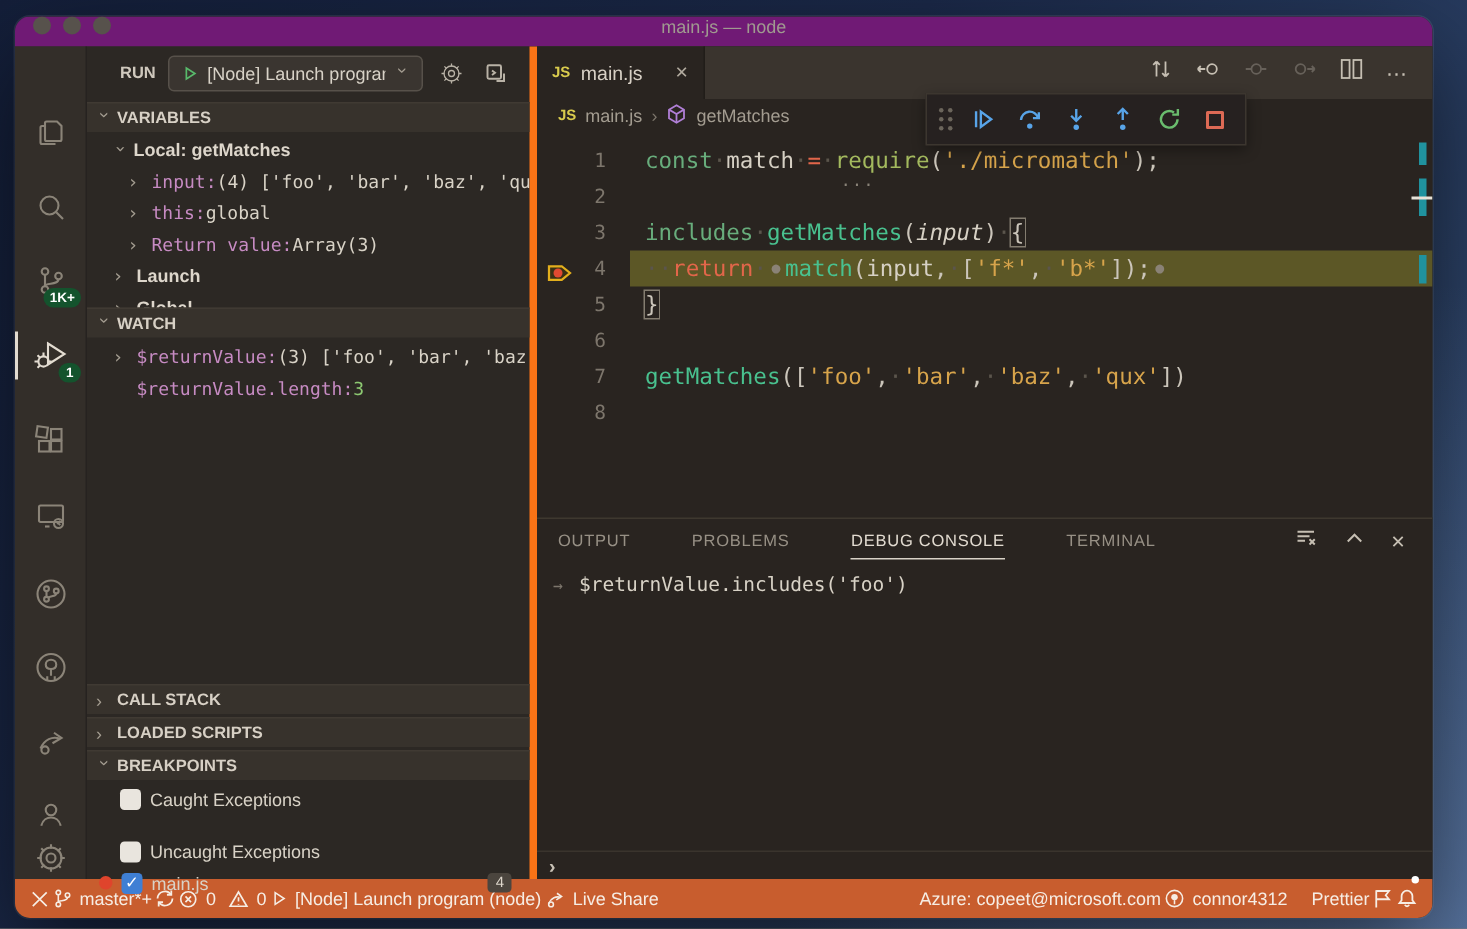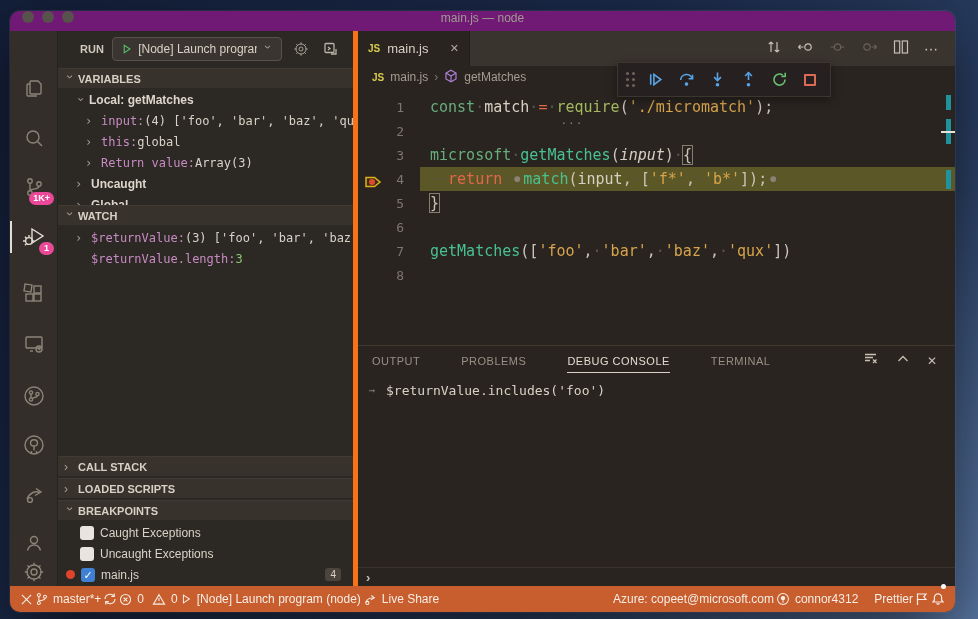--- a/index.html
+++ b/index.html
@@ -423,7 +423,7 @@
           </div>
           <div class="code-line">
             <span class="gutter">3</span>
-            <span class="ltext"><span class="tk tk-kw">microsoft</span><span class="tk tk-ws">·</span><span class="tk tk-fn">getMatches</span><span class="tk tk-pn">(</span><span class="tk tk-param">input</span><span class="tk tk-pn">)</span><span class="tk tk-ws">·</span><span class="tk tk-pnbox">{</span></span>
+            <span class="ltext"><span class="tk tk-kw">includes</span><span class="tk tk-ws">·</span><span class="tk tk-fn">getMatches</span><span class="tk tk-pn">(</span><span class="tk tk-param">input</span><span class="tk tk-pn">)</span><span class="tk tk-ws">·</span><span class="tk tk-pnbox">{</span></span>
           </div>
           <div class="code-line current">
             <span class="gutter">4</span>

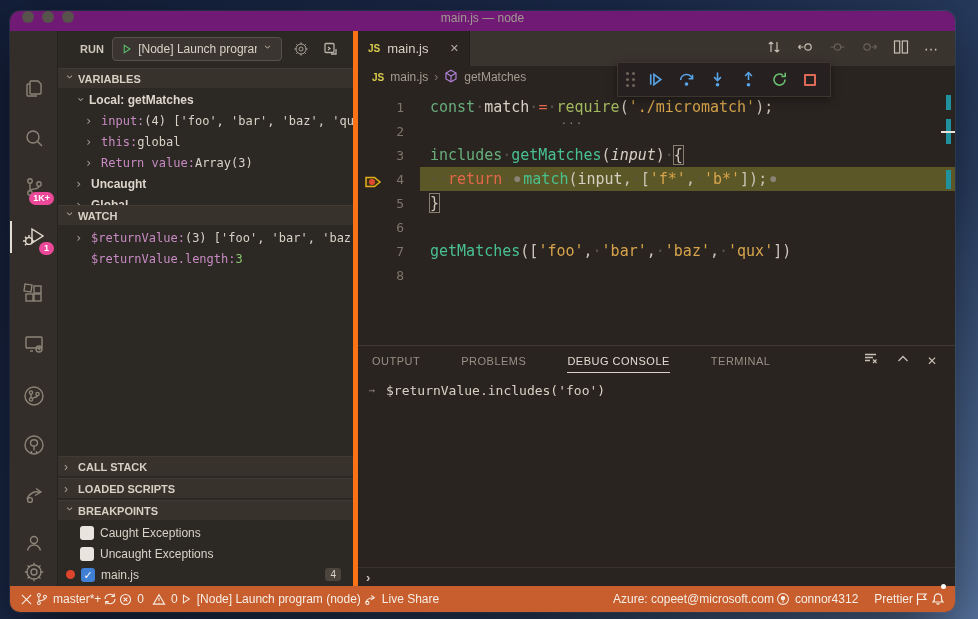--- a/index.html
+++ b/index.html
@@ -269,7 +269,7 @@
           </div>
           <div class="tree-row" style="padding-left: 17px;">
             <span class="chev">›</span>
-            <span class="scope-name" style="margin-left: 6px;">Uncaught</span>
+            <span class="scope-name" style="margin-left: 6px;">Launch</span>
           </div>
           <div class="tree-row" style="padding-left: 17px;">
             <span class="chev">›</span>

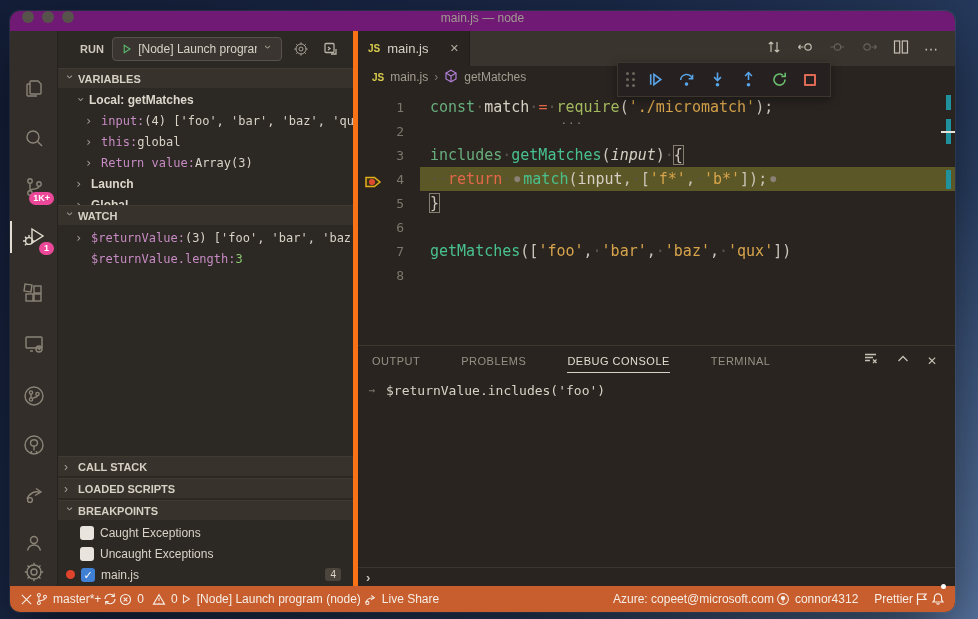--- a/index.html
+++ b/index.html
@@ -29,7 +29,7 @@
   .ab-item svg { stroke:#8b8478; fill:none; stroke-width:1.4; }
   .ab-item.active svg { stroke:#e3dcd1; }
   .ab-item.active::before { content:""; position:absolute; left:0; top:4px; bottom:4px; width:2px; background:#e3dcd1; }
-  .ab-badge { position:absolute; right:4px; bottom:2px; background:#ec4899; color:#fff; font-size:9px; font-weight:bold;
+  .ab-badge { position:absolute; right:4px; bottom:2px; background:#14532d; color:#fff; font-size:9px; font-weight:bold;
     border-radius:9px; padding:2px 4px; min-width:15px; text-align:center; line-height:1; }
   
   .sidebar { width:300px; background:#2c2824; position:relative; border-right:5px solid #f97316; font-size:12px; color:#d6d0c5; }

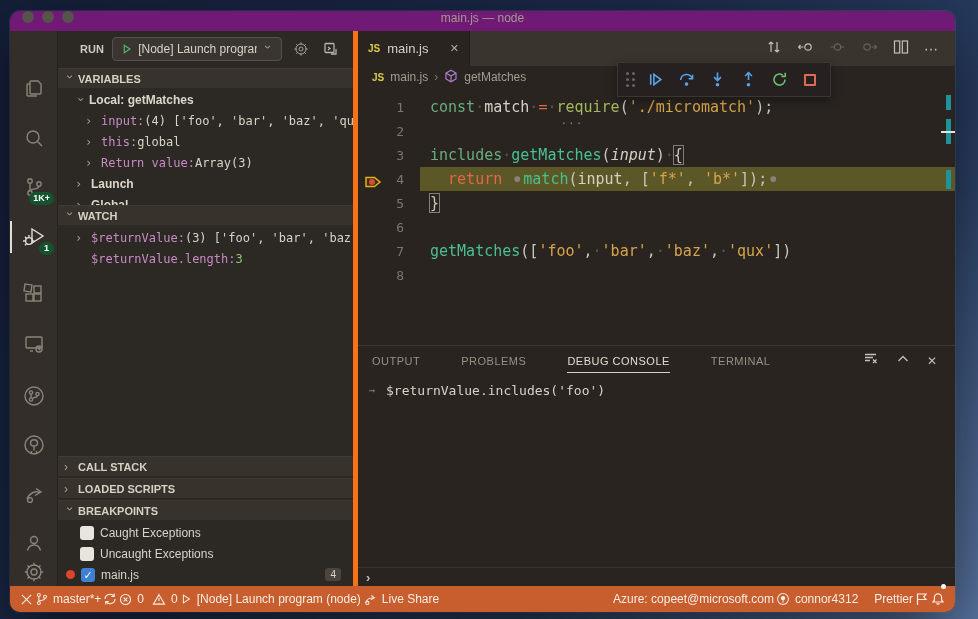--- a/index.html
+++ b/index.html
@@ -310,7 +310,7 @@
             <span class="cbx"></span>
             <span>Caught Exceptions</span>
           </div>
-          <div class="bp-row" style="padding-left: 22px;">
+          <div class="bp-row" style="padding-left: 22px; margin-top: 14px;">
             <span class="cbx"></span>
             <span>Uncaught Exceptions</span>
           </div>

